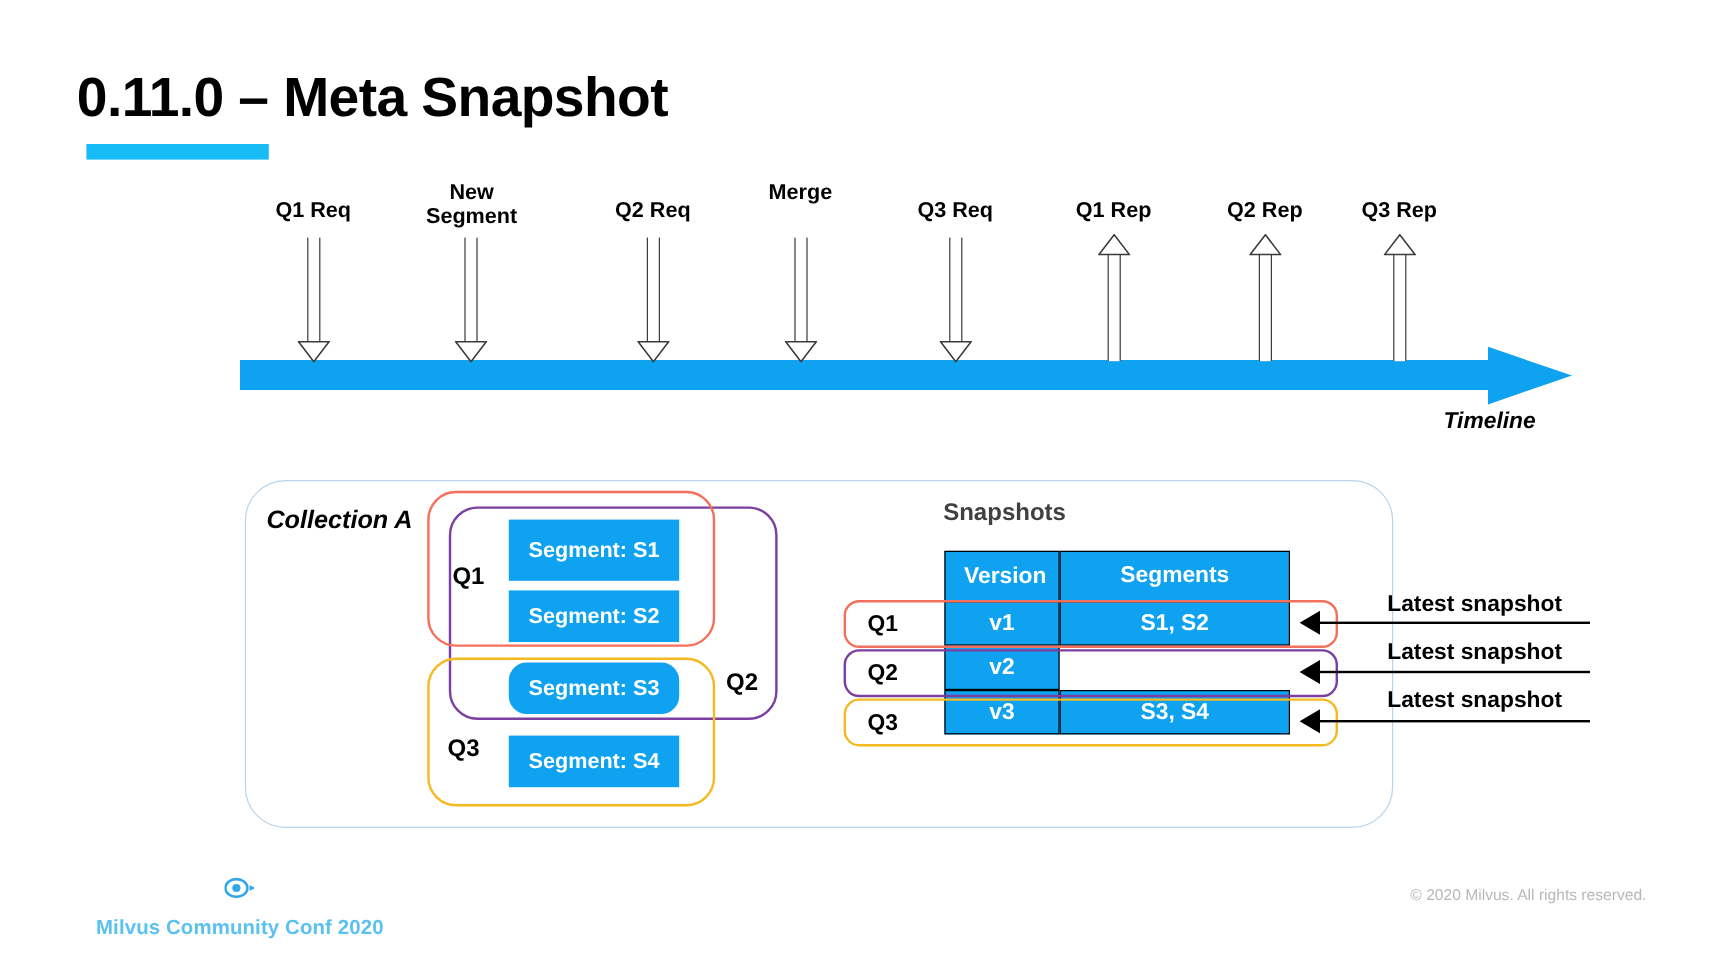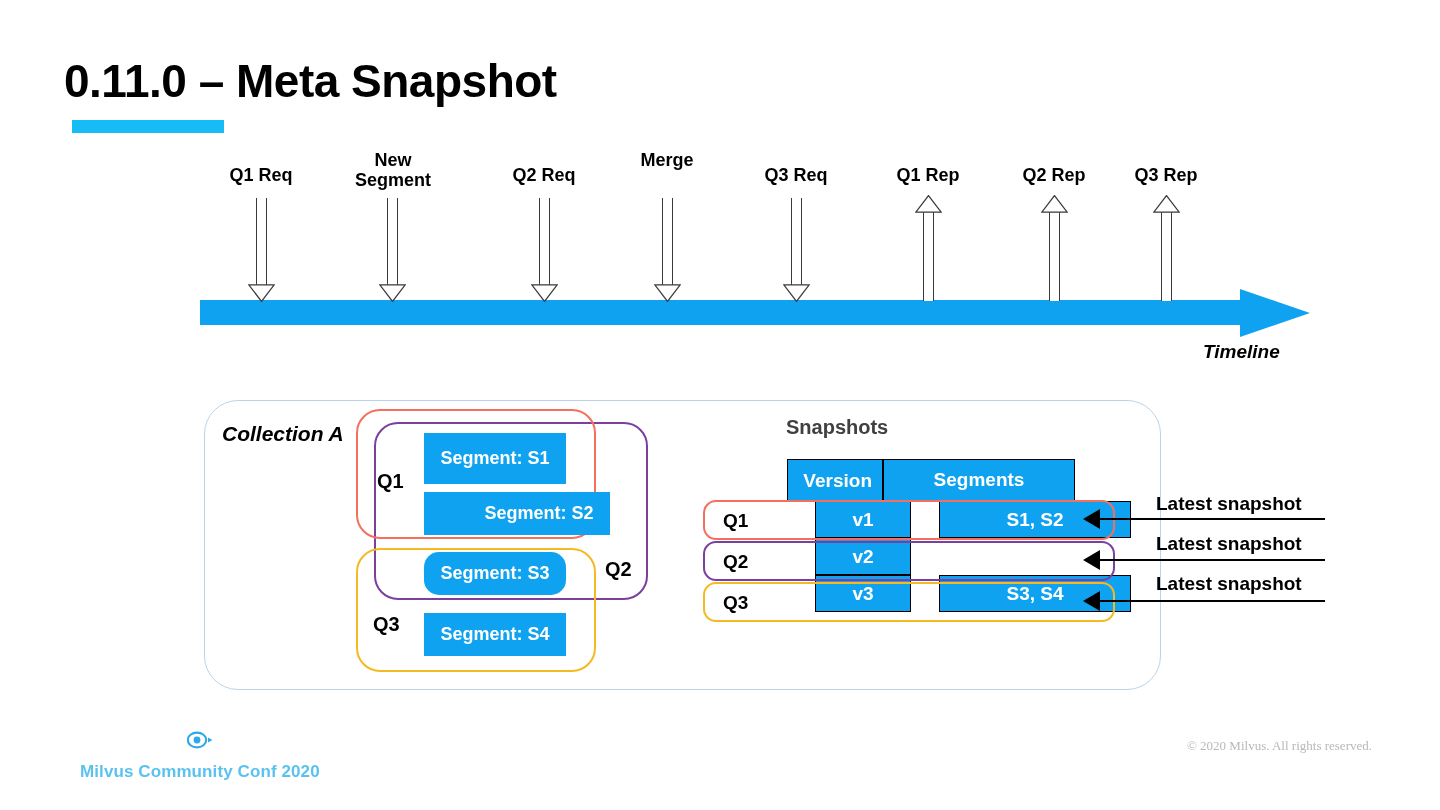--- a/index.html
+++ b/index.html
@@ -249,7 +249,7 @@
   <div class="grp-label" style="left:373px;top:613px;">Q3</div>
 
   <div class="seg" style="left:424px;top:433px;width:142px;height:51px;">Segment: S1</div>
-  <div class="seg" style="left:424px;top:492px;width:142px;height:43px;padding-left:44px;">Segment: S2</div>
+  <div class="seg" style="left:424px;top:492px;width:142px;height:43px;">Segment: S2</div>
   <div class="seg" style="left:424px;top:552px;width:142px;height:43px;border-radius:15px;">Segment: S3</div>
   <div class="seg" style="left:424px;top:613px;width:142px;height:43px;">Segment: S4</div>
 

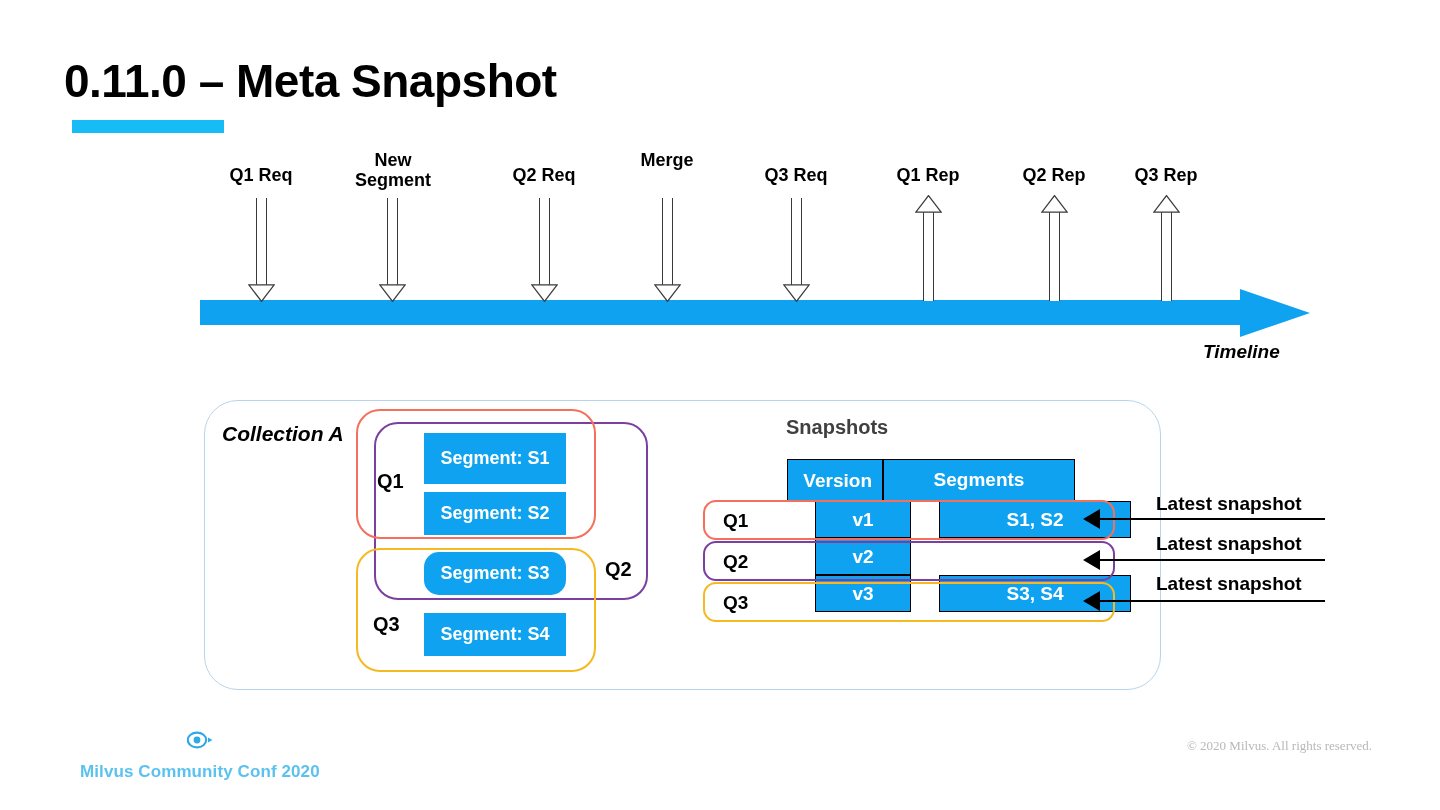--- a/index.html
+++ b/index.html
@@ -110,7 +110,7 @@
     line-height:1.0;text-align:right;width:74px;
     position:relative;
   }
-  .body-row .cell{height:37px;margin-left:28px;}
+  .body-row .cell{height:37px;}
 
   
   .row-outline{

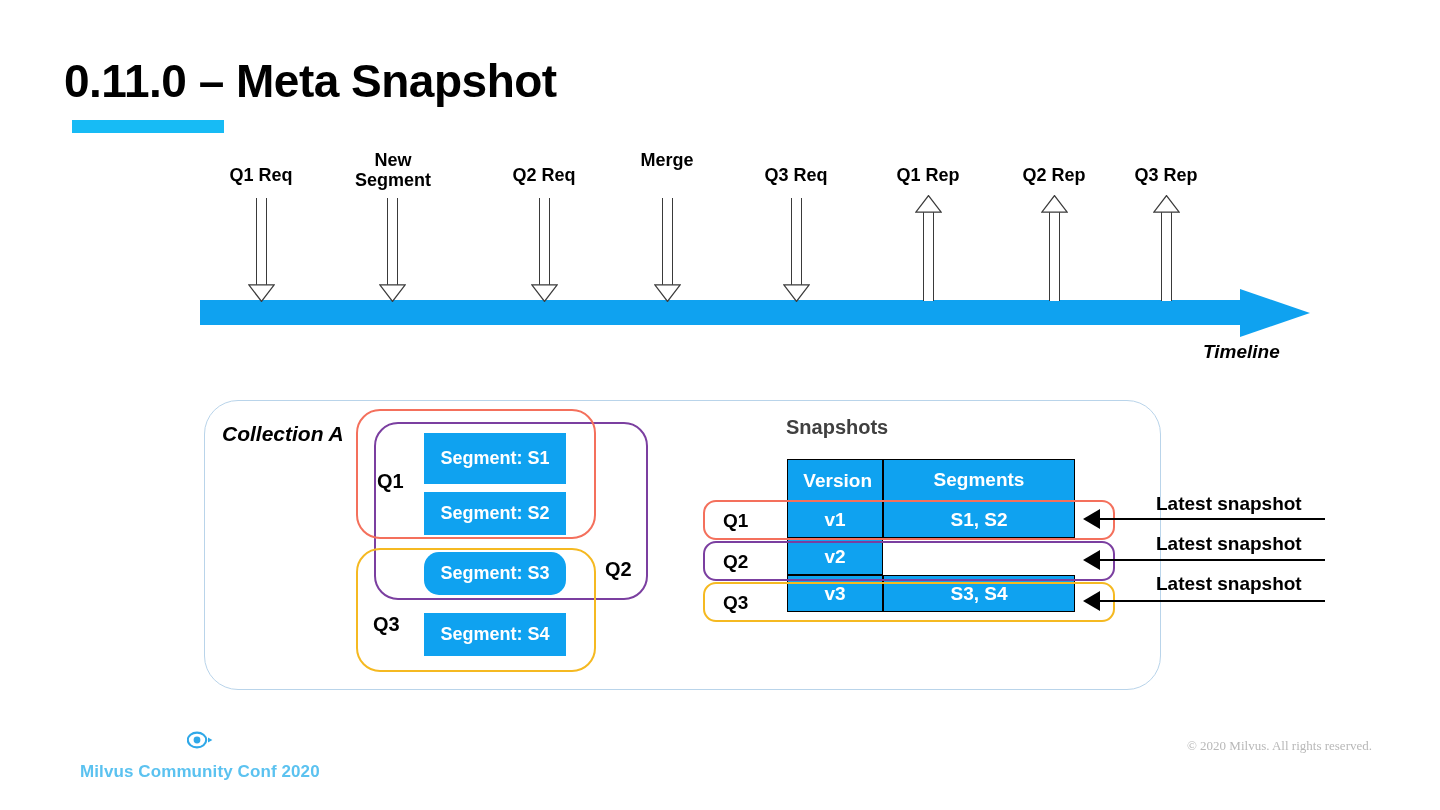--- a/index.html
+++ b/index.html
@@ -141,7 +141,7 @@
   }
   .footer-copy{
     position:absolute;right:68px;top:738px;
-    font-size:13px;color:#B8B8B8;white-space:nowrap;font-family:Liberation Serif, serif;
+    font-size:13px;color:#B8B8B8;white-space:nowrap;
   }
 </style>
 </head>

